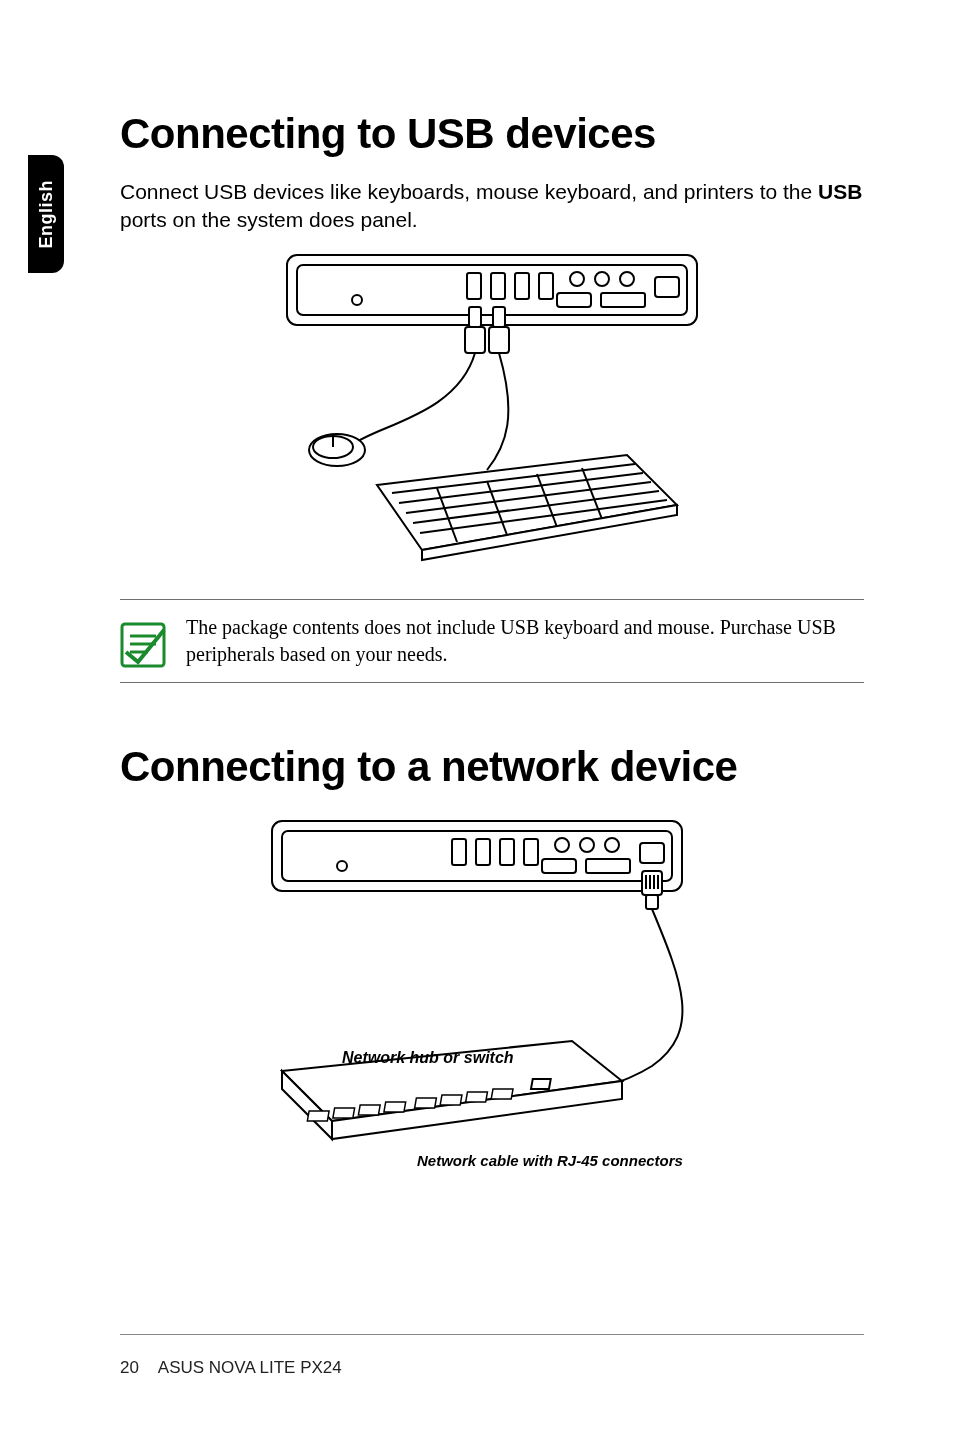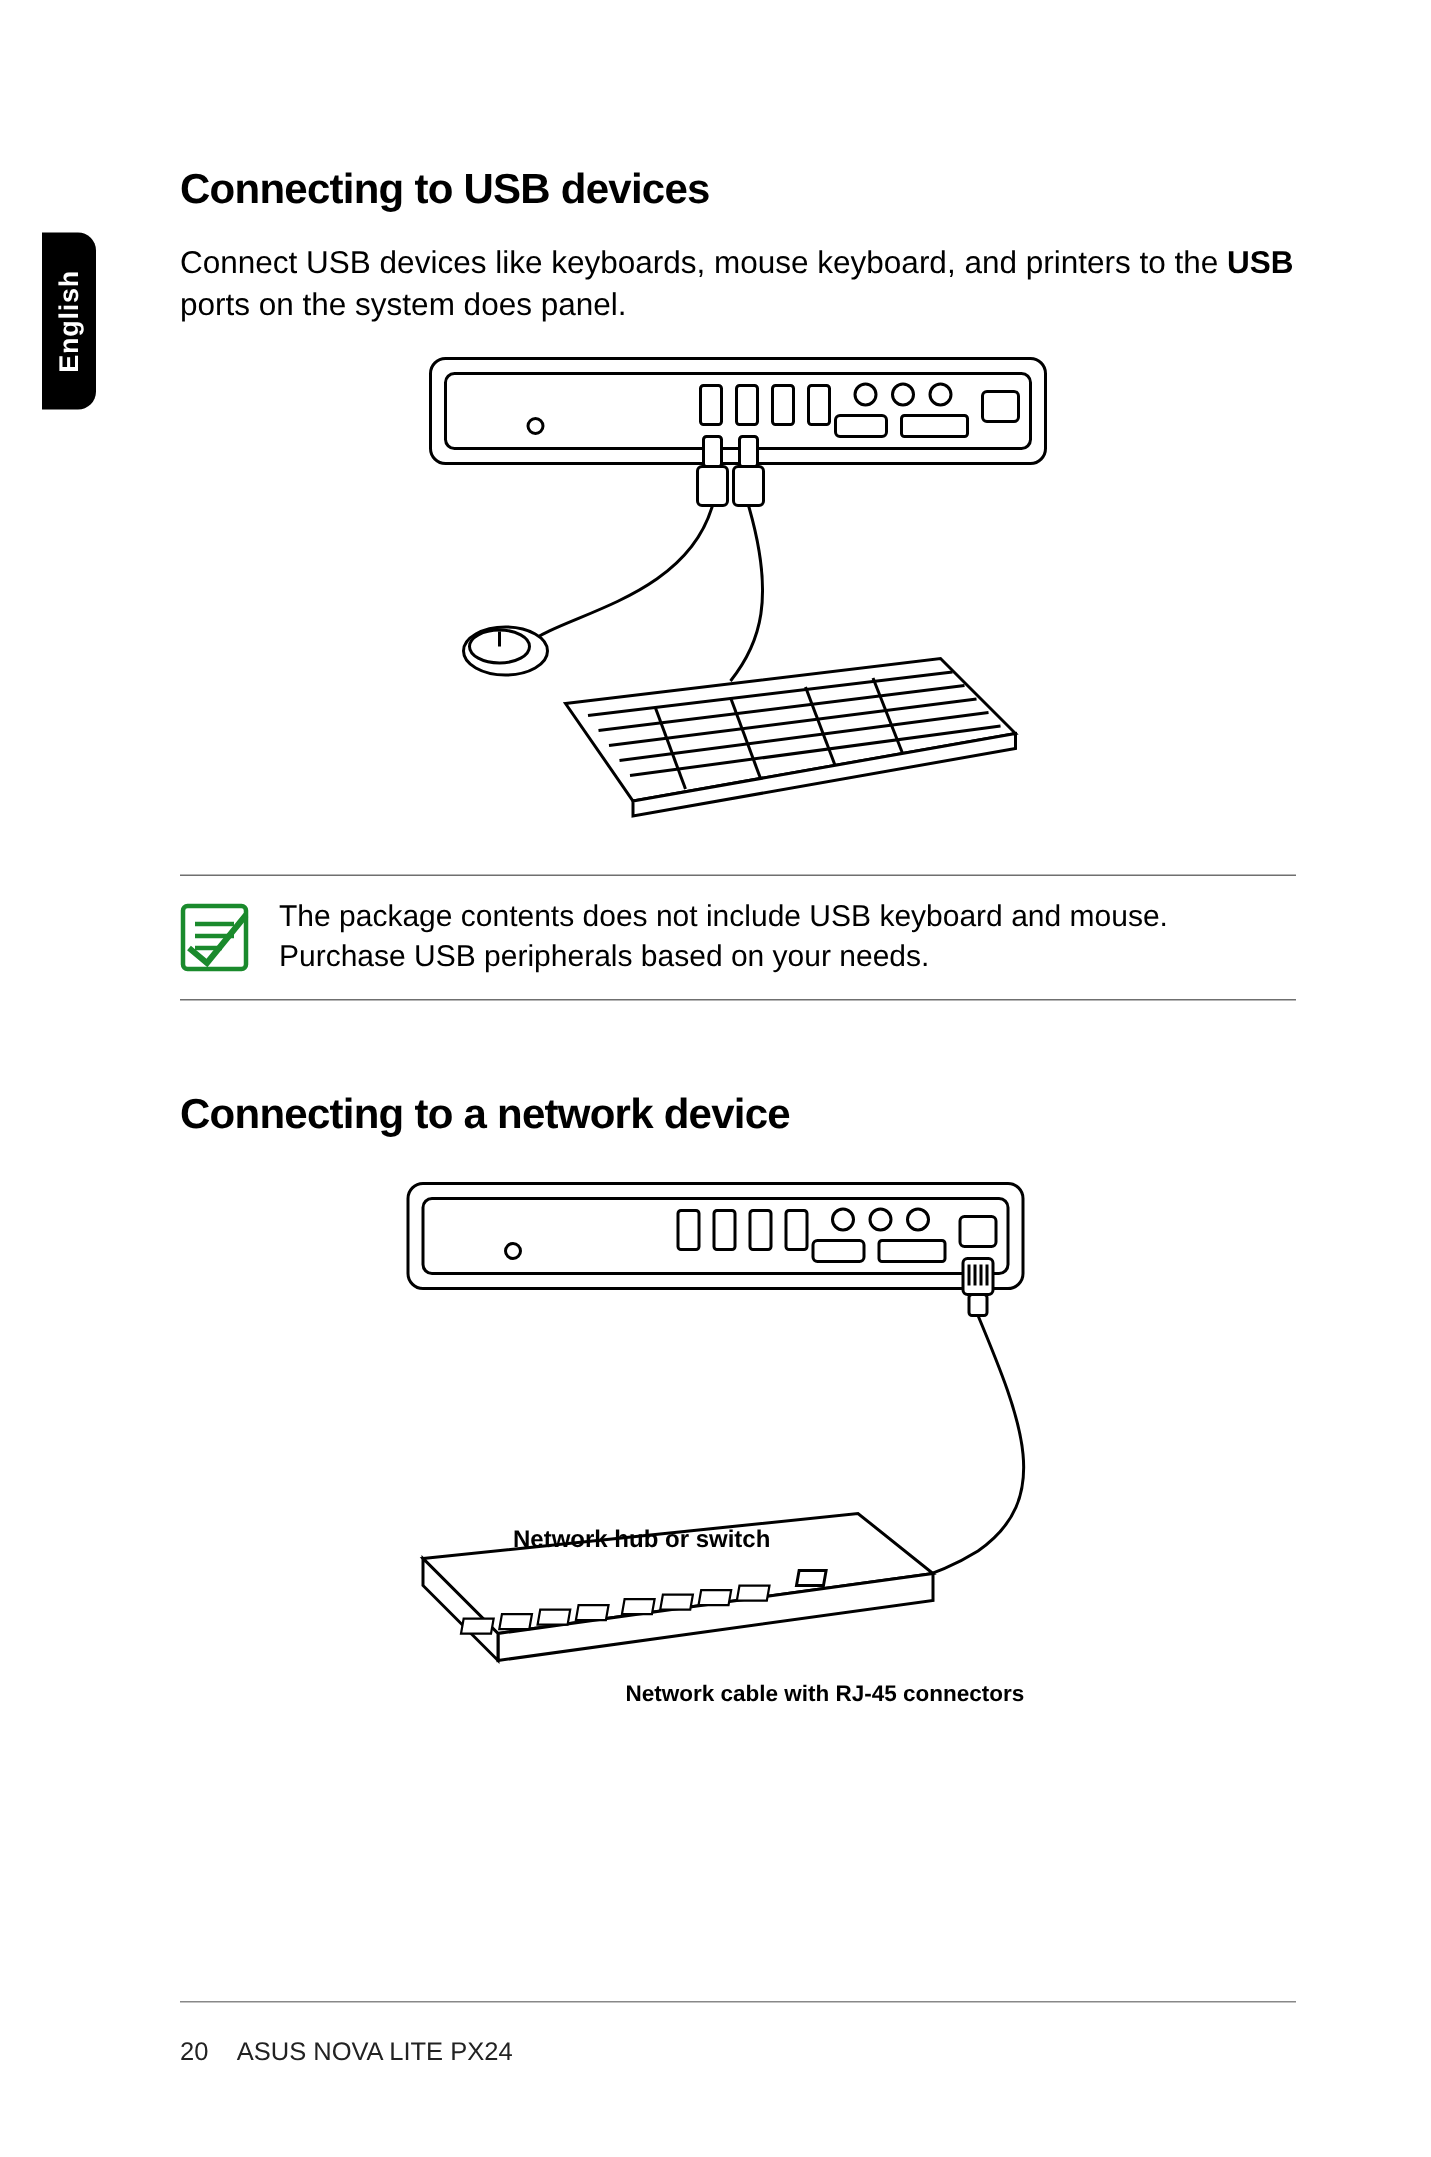--- a/index.html
+++ b/index.html
@@ -7,7 +7,7 @@
   .page { position: relative; width: 954px; height: 1438px; padding: 110px 90px 60px 120px; }
   .side-tab { position: absolute; left: 28px; top: 155px; width: 36px; height: 118px; background: #000; border-top-right-radius: 12px; border-bottom-right-radius: 12px; display: flex; align-items: center; justify-content: center; }
   .side-tab span { color: #fff; font-weight: bold; font-size: 18px; writing-mode: vertical-rl; transform: rotate(180deg); letter-spacing: 0.5px; }
-  h1 { font-size: 28px; font-weight: 900; margin-bottom: 20px; letter-spacing: -0.5px; }
+  h1 { font-size: 42px; font-weight: 900; margin-bottom: 20px; letter-spacing: -0.5px; }
   p.body { font-size: 21px; line-height: 1.35; margin-bottom: 8px; }
   .bold { font-weight: bold; }
   .figure-wrap { width: 100%; display: flex; justify-content: center; margin: 10px 0 24px 0; }

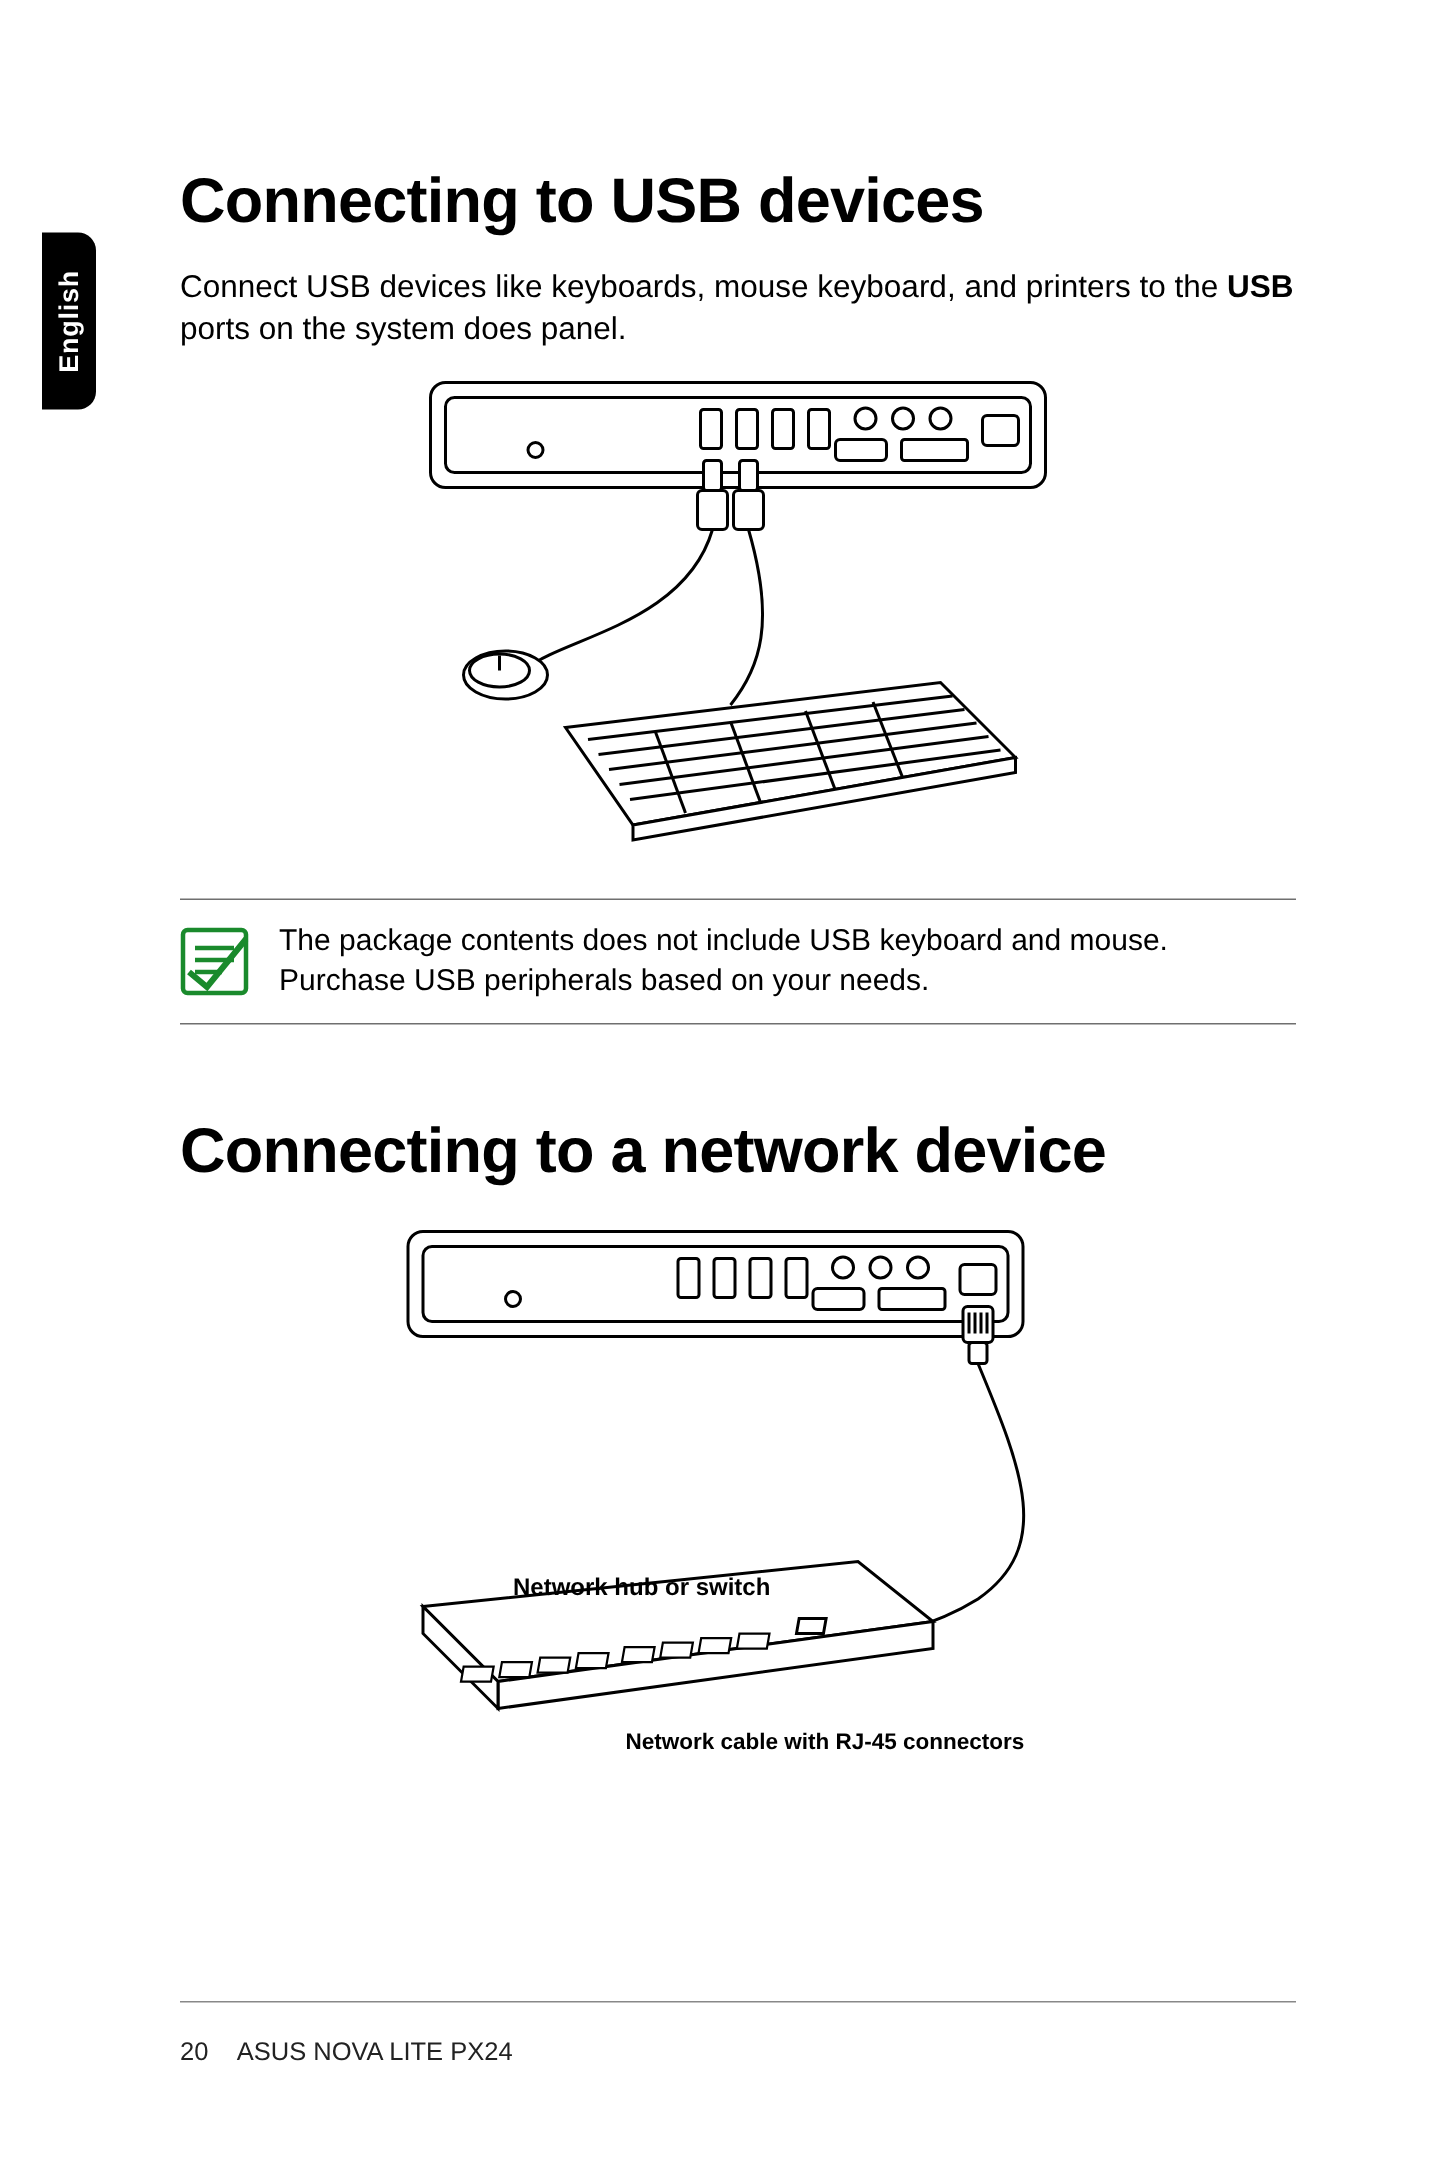--- a/index.html
+++ b/index.html
@@ -12,7 +12,7 @@
   .bold { font-weight: bold; }
   .figure-wrap { width: 100%; display: flex; justify-content: center; margin: 10px 0 24px 0; }
   svg { display: block; }
-  .note-row { display: flex; align-items: center; gap: 20px; border-top: 1px solid #6f6f6f; border-bottom: 1px solid #6f6f6f; padding: 14px 0 14px 0; margin-top: 20px; margin-bottom: 60px; }
+  .note-row { display: flex; align-items: flex-end; gap: 20px; border-top: 1px solid #6f6f6f; border-bottom: 1px solid #6f6f6f; padding: 14px 0 14px 0; margin-top: 20px; margin-bottom: 60px; font-family: Liberation Serif, serif; }
   .note-icon { flex: 0 0 auto; }
   .note-text { font-size: 20px; line-height: 1.35; }
   .svg-label { font-family: Arial, Helvetica, sans-serif; font-weight: bold; fill: #000; }

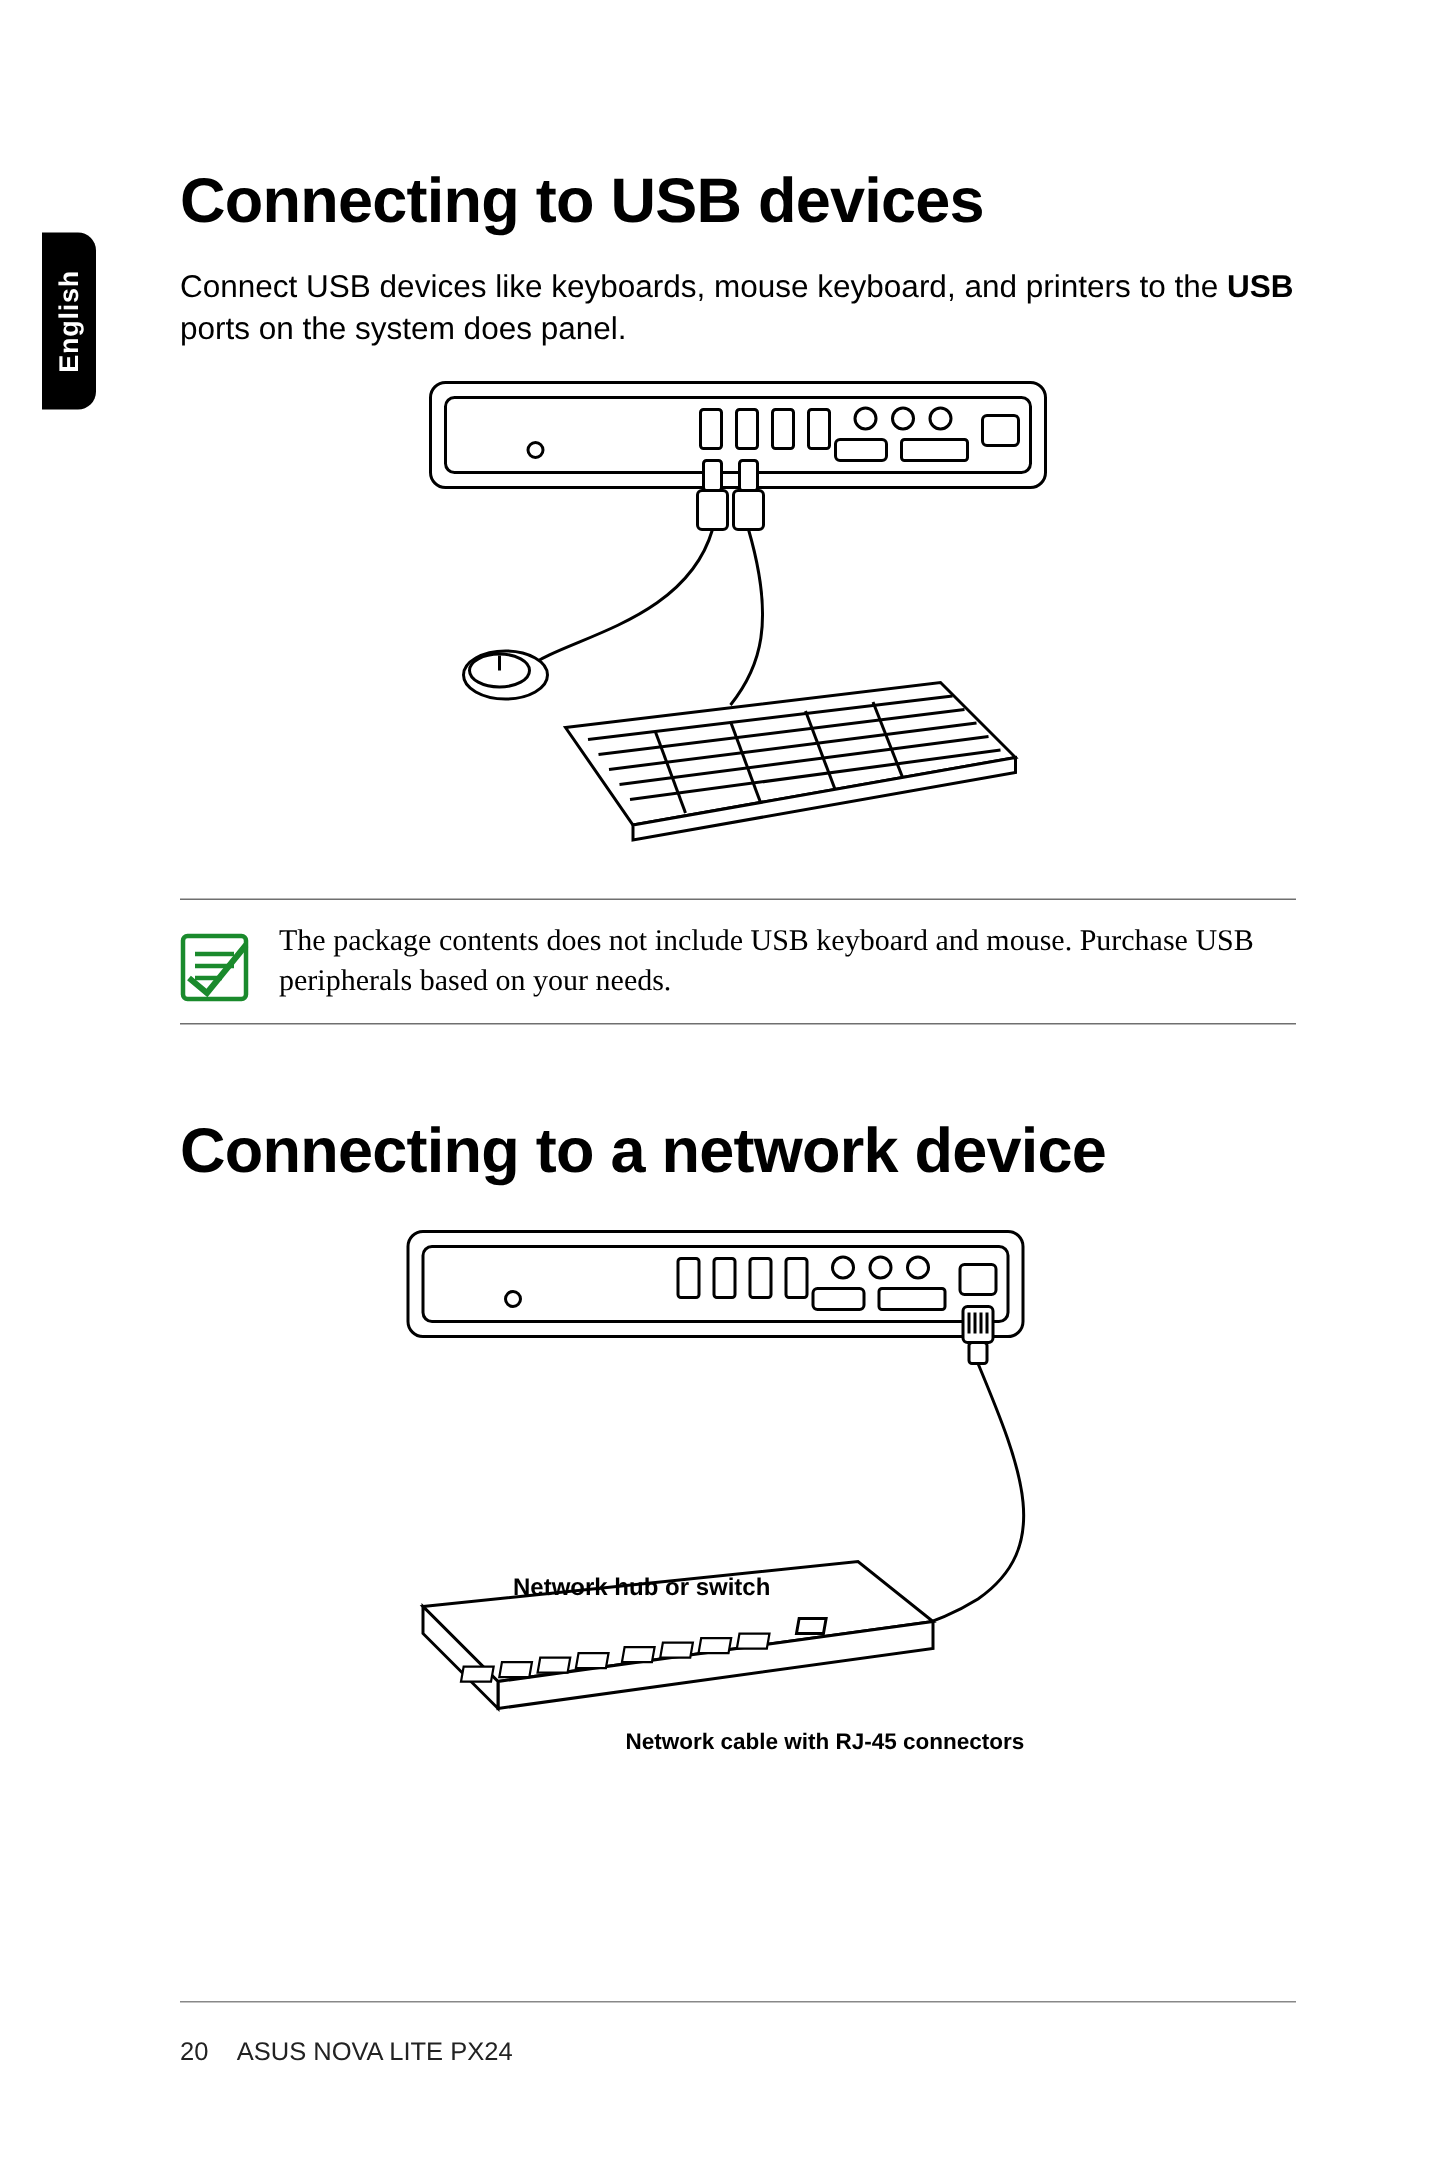--- a/index.html
+++ b/index.html
@@ -10,7 +10,7 @@
   h1 { font-size: 42px; font-weight: 900; margin-bottom: 20px; letter-spacing: -0.5px; }
   p.body { font-size: 21px; line-height: 1.35; margin-bottom: 8px; }
   .bold { font-weight: bold; }
-  .figure-wrap { width: 100%; display: flex; justify-content: center; margin: 10px 0 24px 0; }
+  .figure-wrap { width: 100%; display: flex; justify-content: center; margin: 10px 0 24px 0; font-style: italic; }
   svg { display: block; }
   .note-row { display: flex; align-items: flex-end; gap: 20px; border-top: 1px solid #6f6f6f; border-bottom: 1px solid #6f6f6f; padding: 14px 0 14px 0; margin-top: 20px; margin-bottom: 60px; font-family: Liberation Serif, serif; }
   .note-icon { flex: 0 0 auto; }

